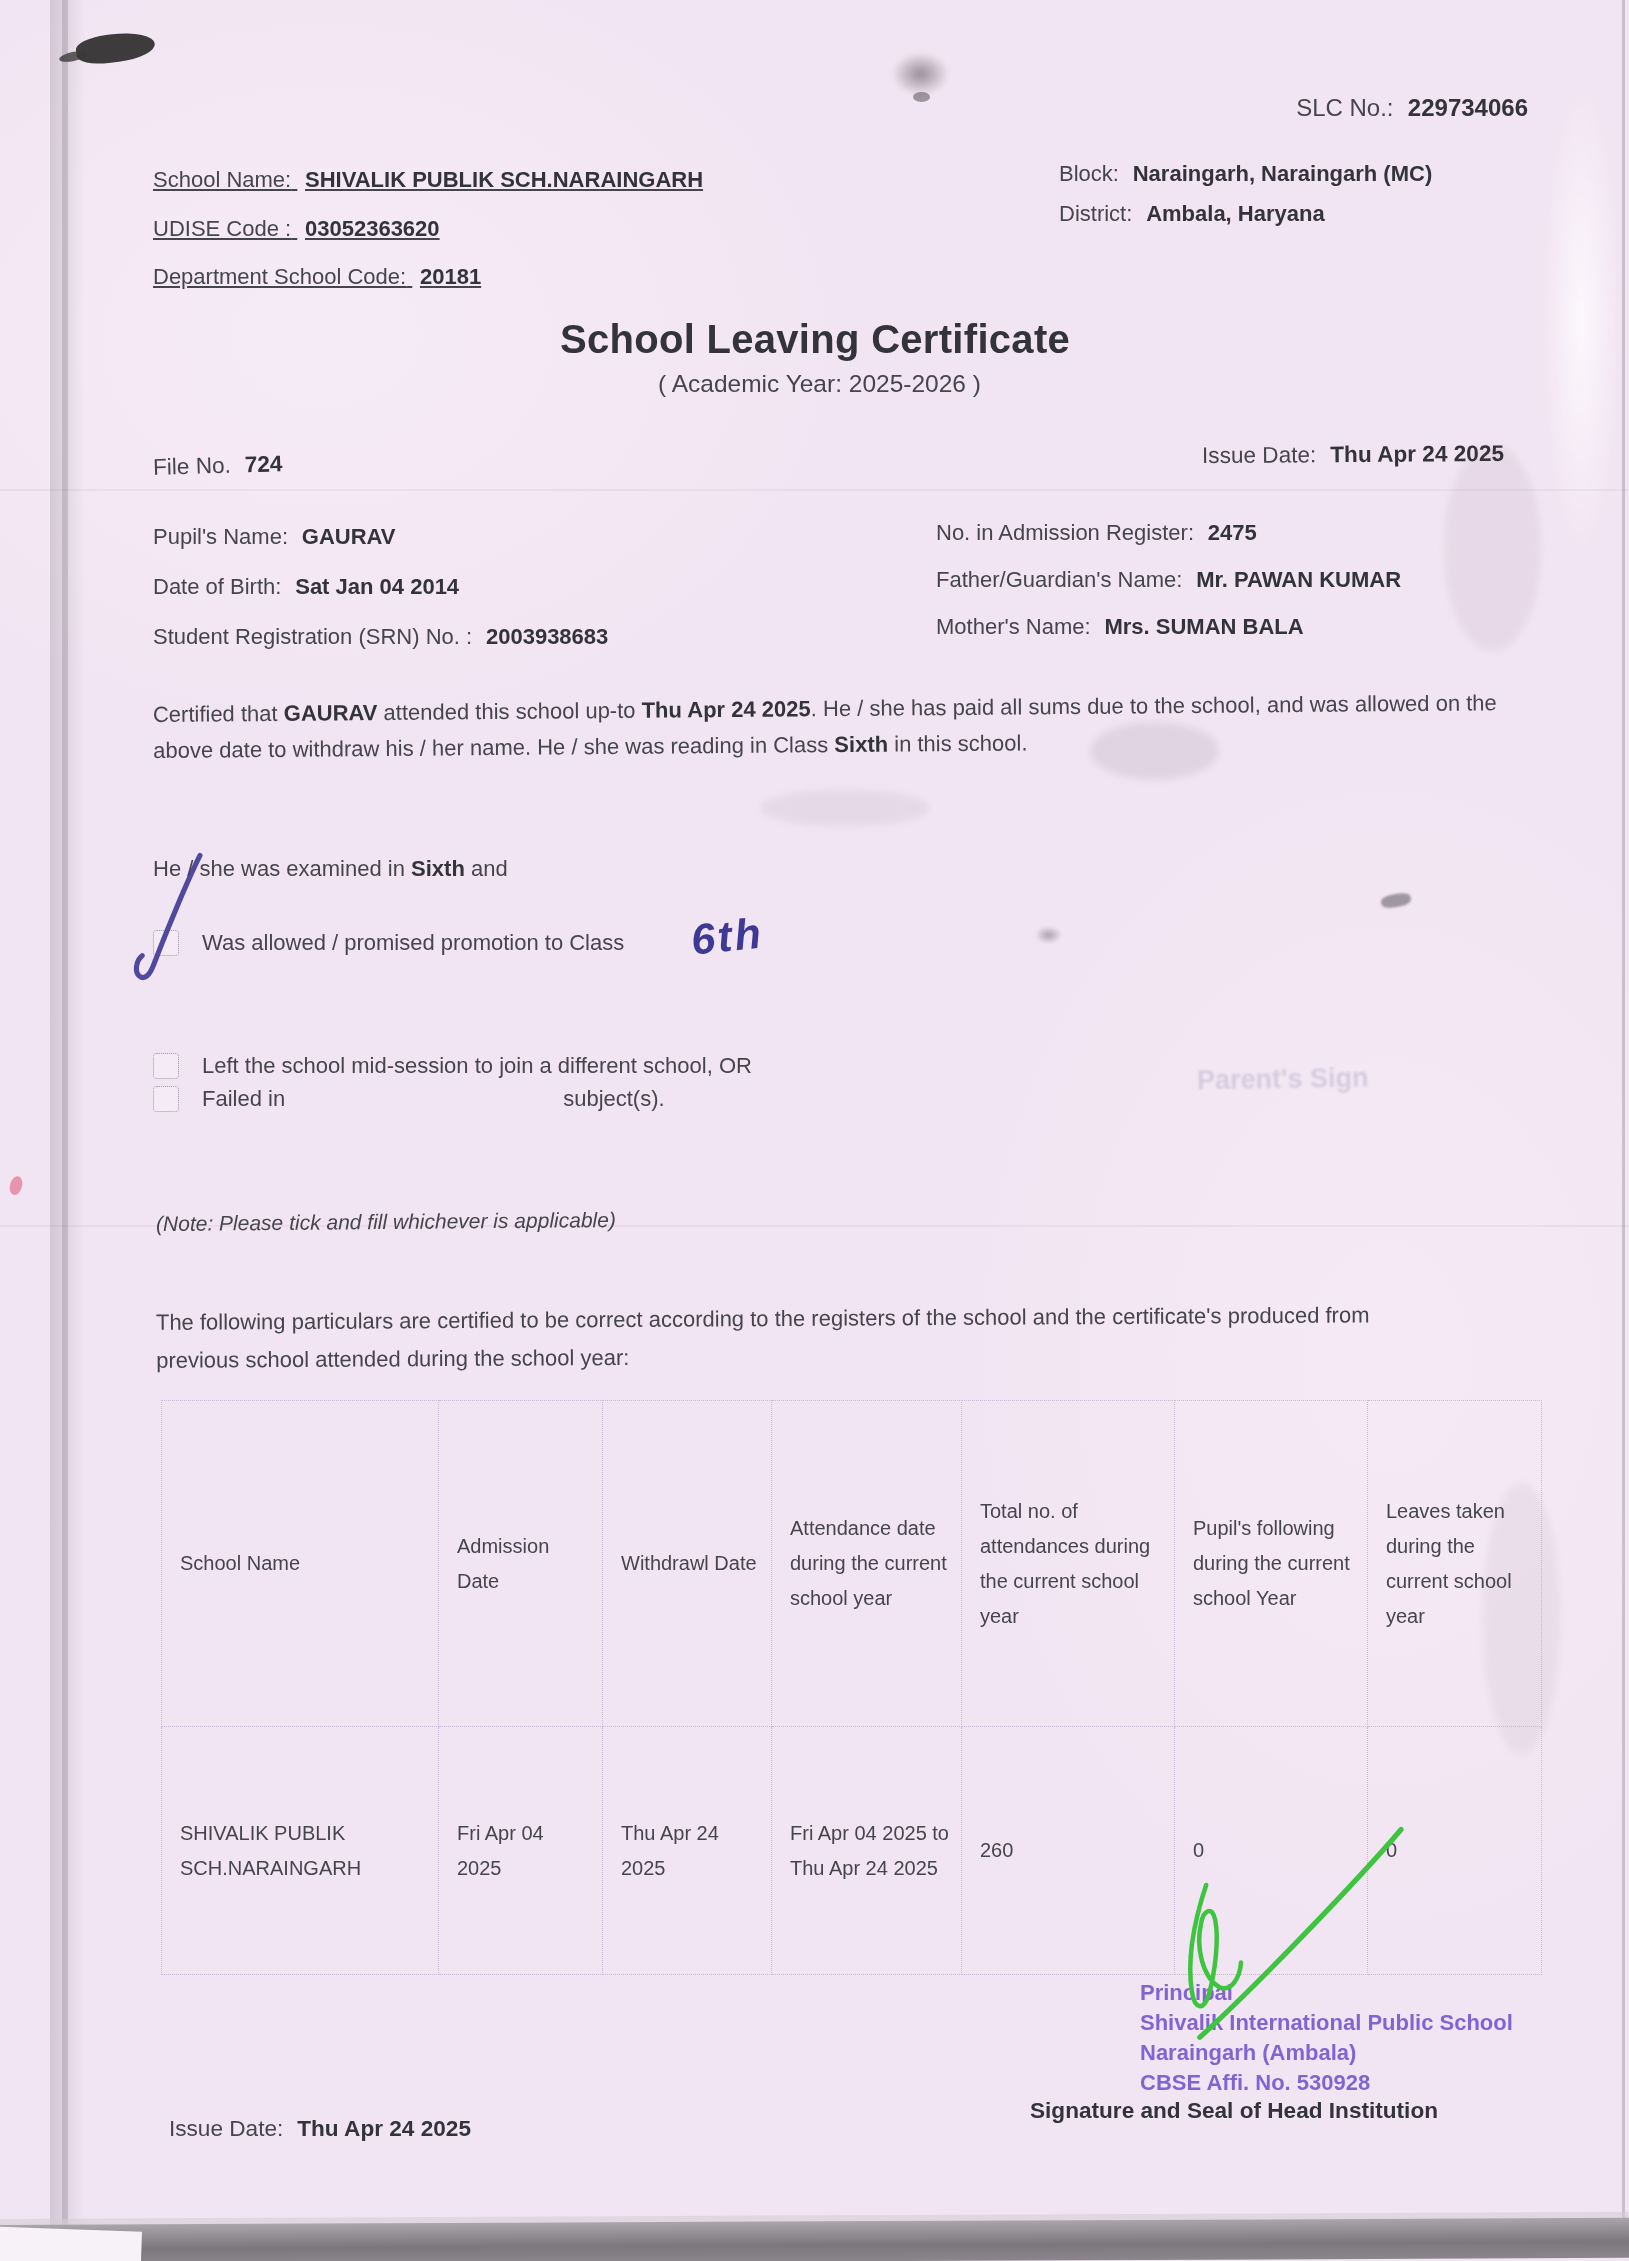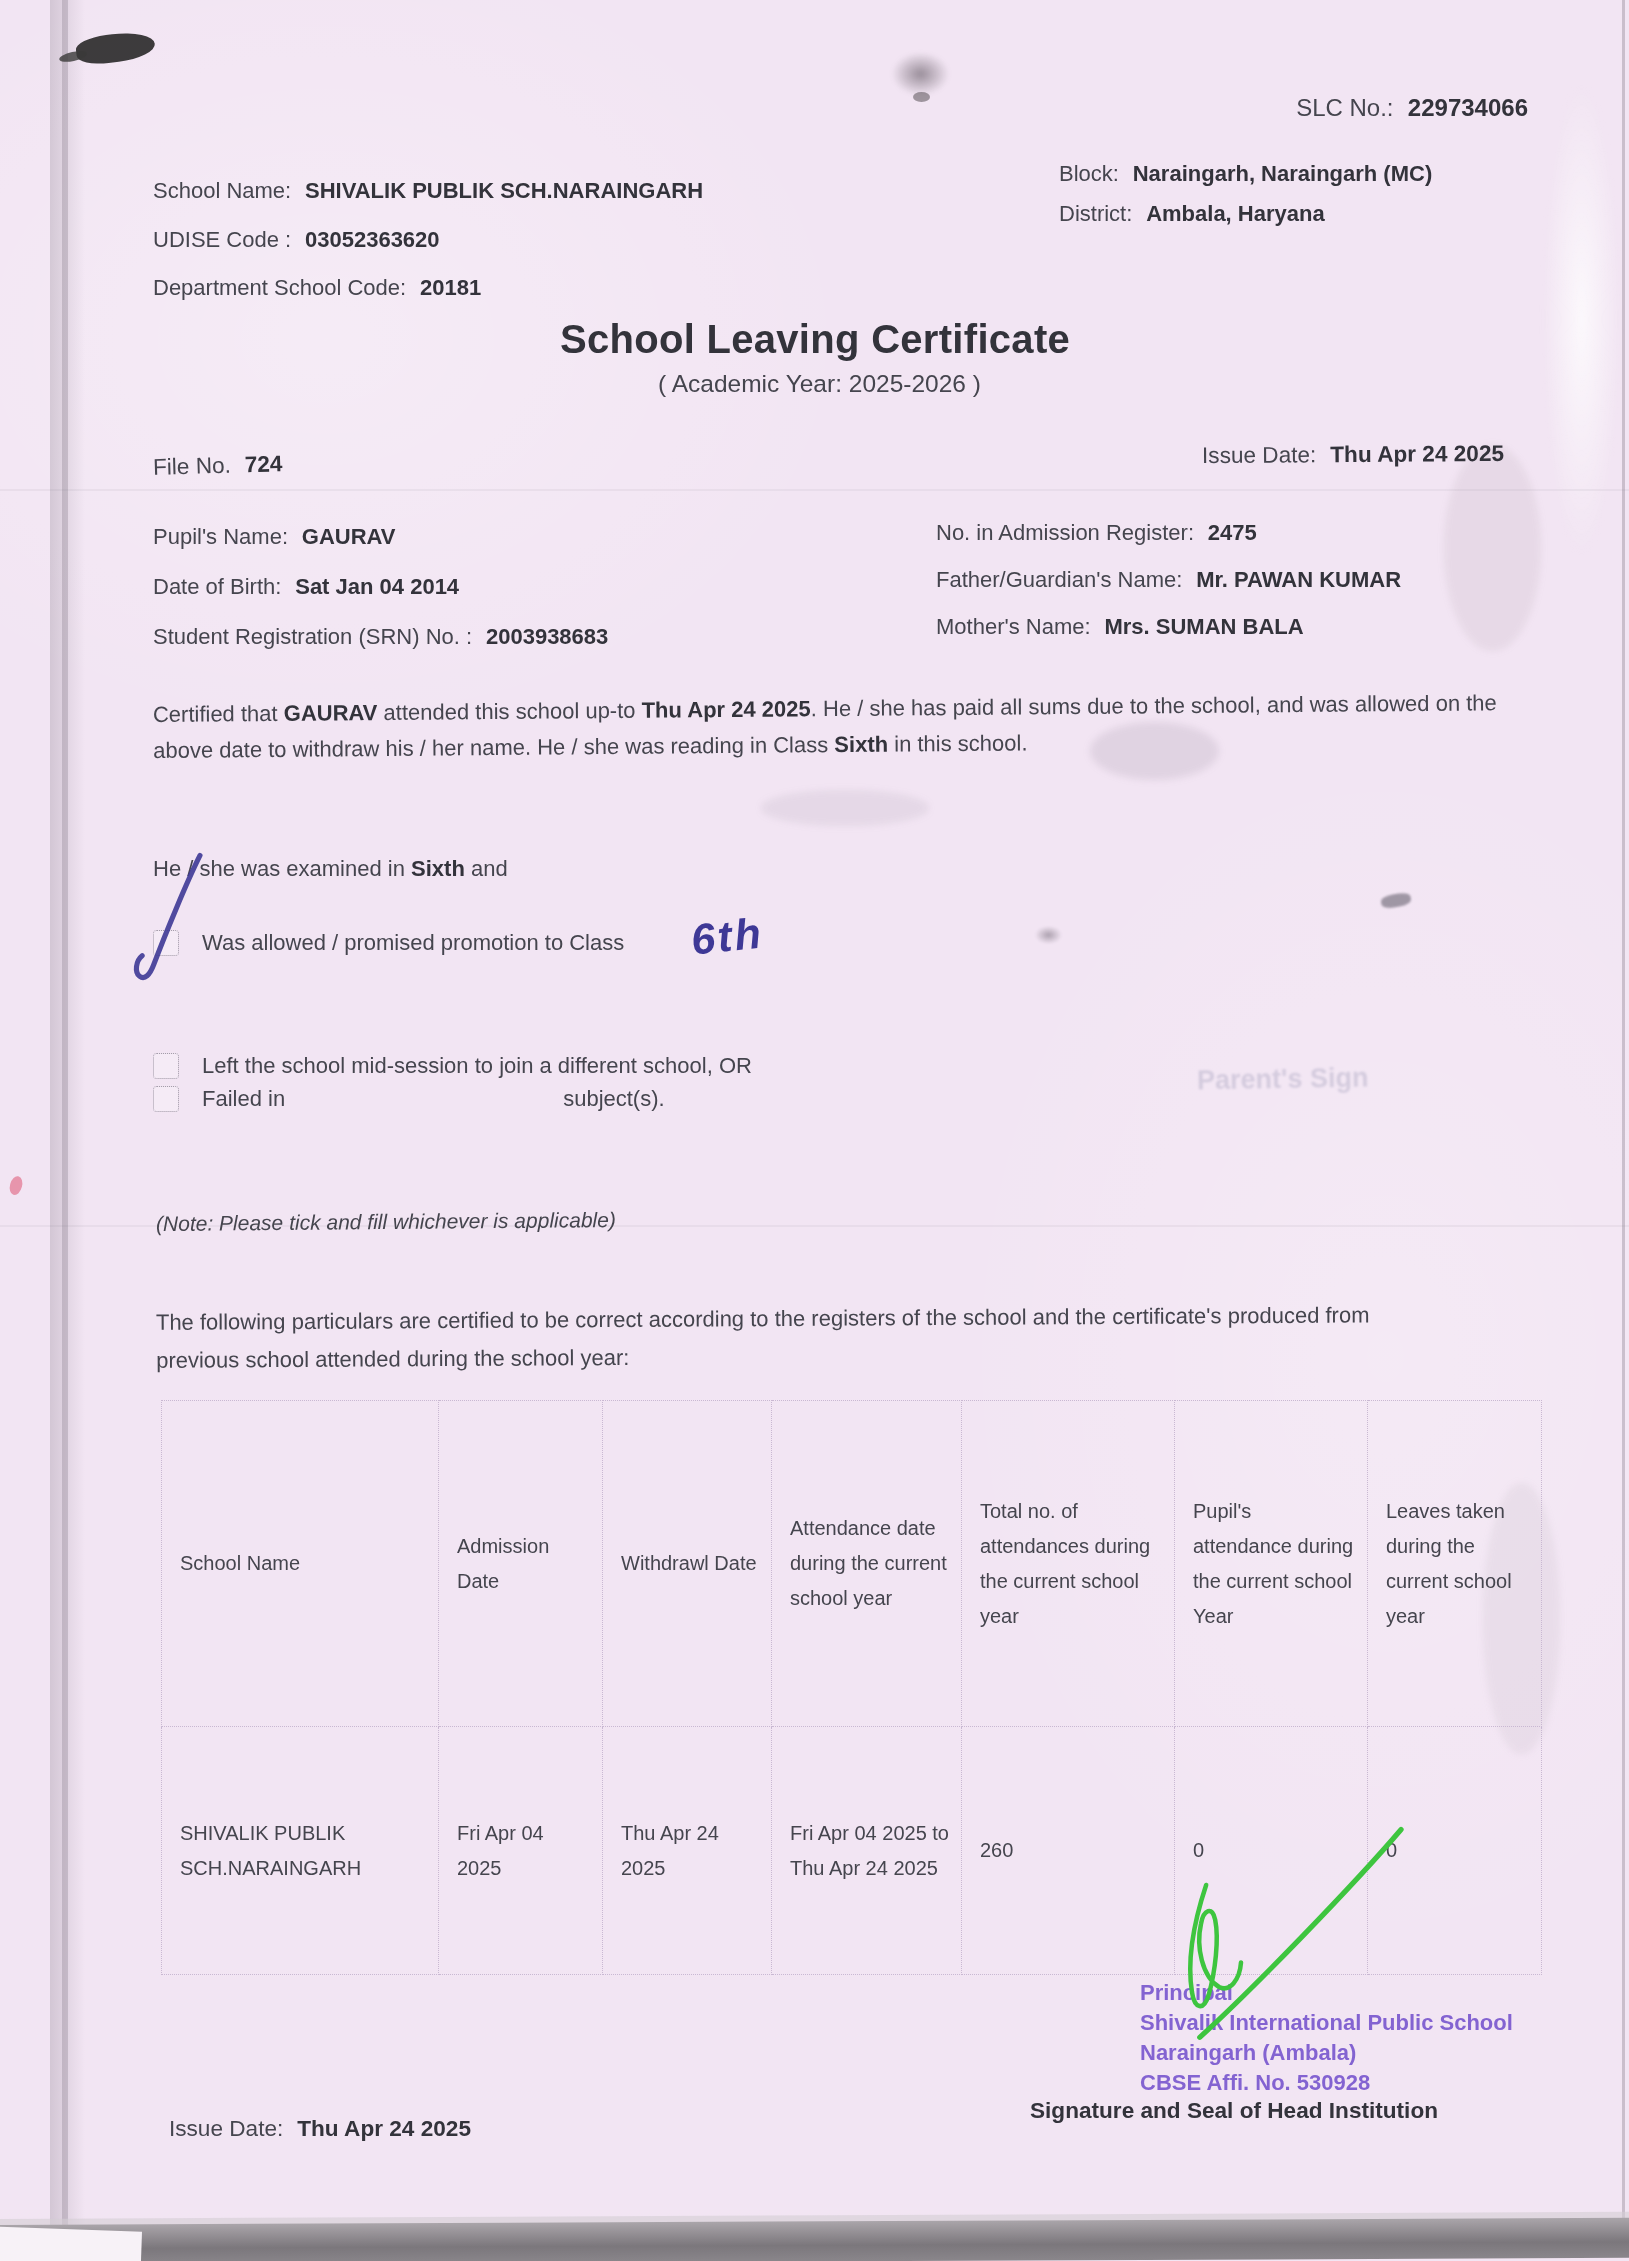--- a/index.html
+++ b/index.html
@@ -29,7 +29,7 @@
   .field{white-space:nowrap;}
 
   .slc{top:94px; right:102px; font-size:24px;}
-  .hdr-left{left:153px; top:178px;}
+  .hdr-left{left:153px; top:167px;text-decoration:underline;}
   .hdr-left .field{margin-bottom:22.6px;}
   .hdr-right{left:1059px; top:161px;}
   .hdr-right .field{margin-bottom:14px;}

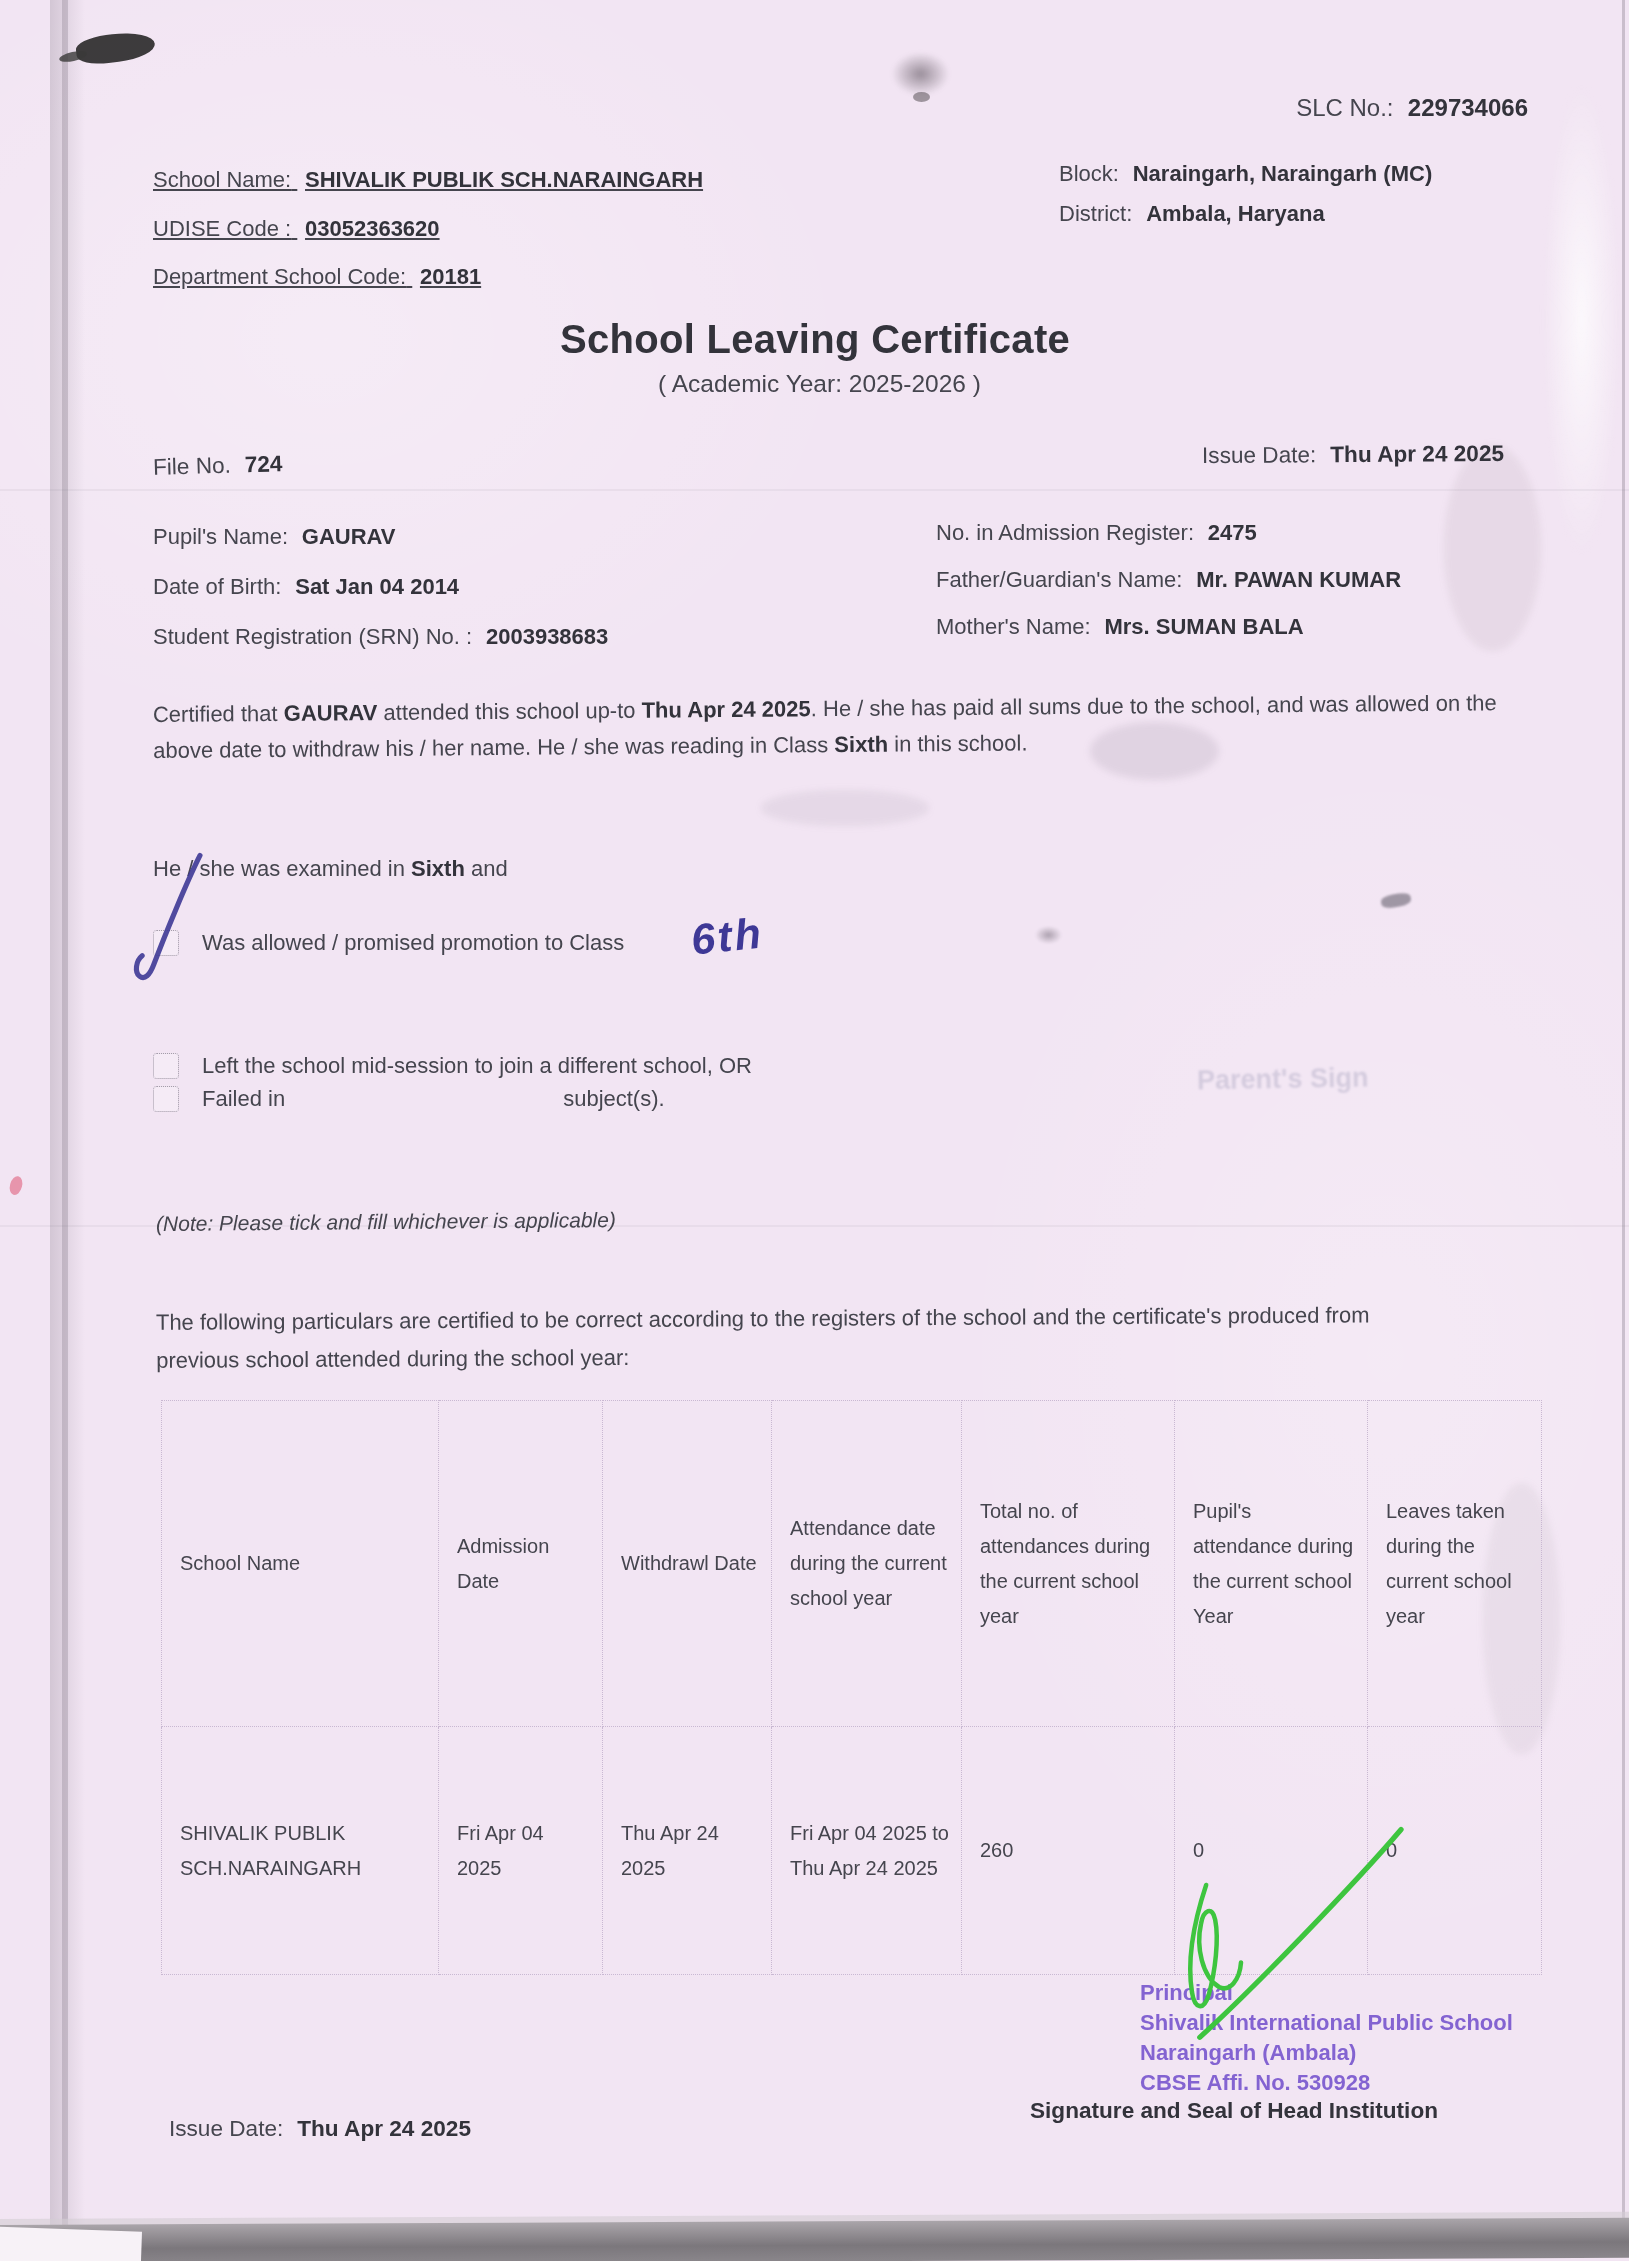--- a/index.html
+++ b/index.html
@@ -263,7 +263,7 @@
         <th>Withdrawl Date</th>
         <th>Attendance date during the current school year</th>
         <th>Total no. of attendances during the current school year</th>
-        <th>Pupil's attendance during the current school Year</th>
+        <th>Pupil's following during the current school Year</th>
         <th>Leaves taken during the current school year</th>
       </tr>
     </thead>

